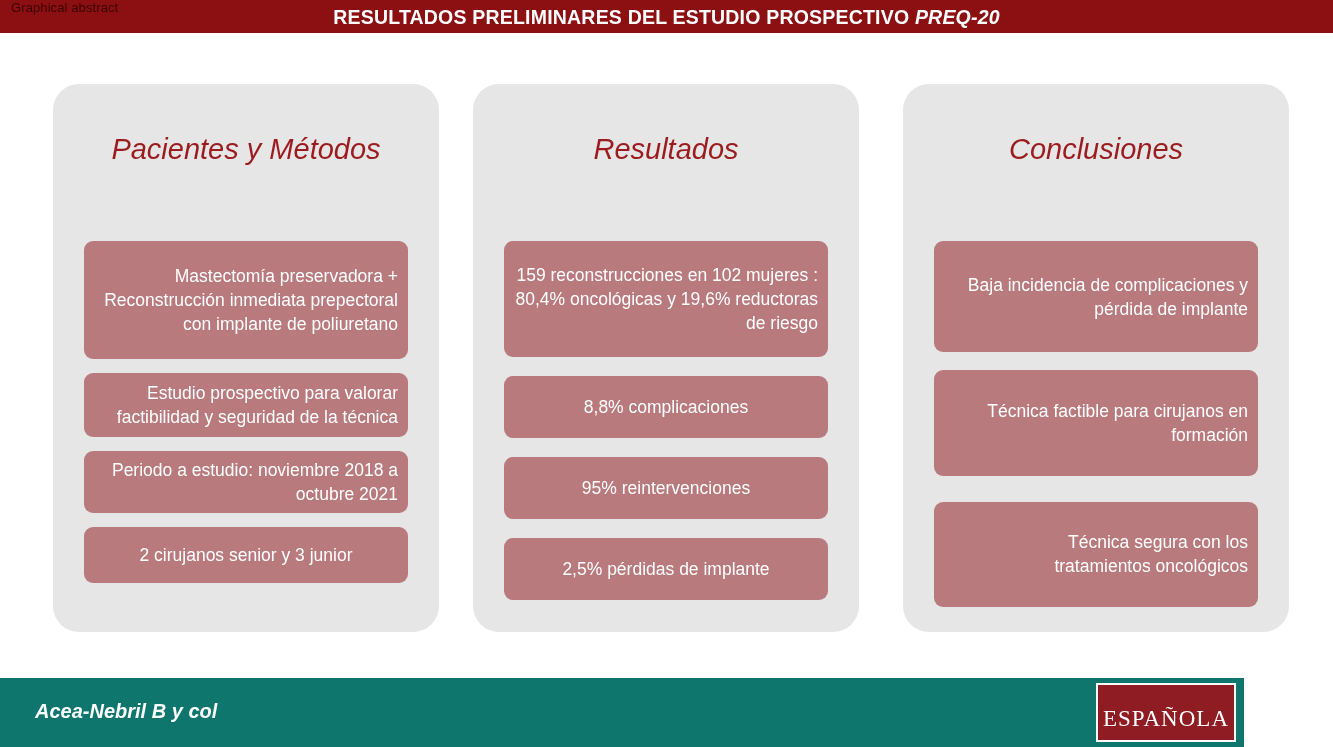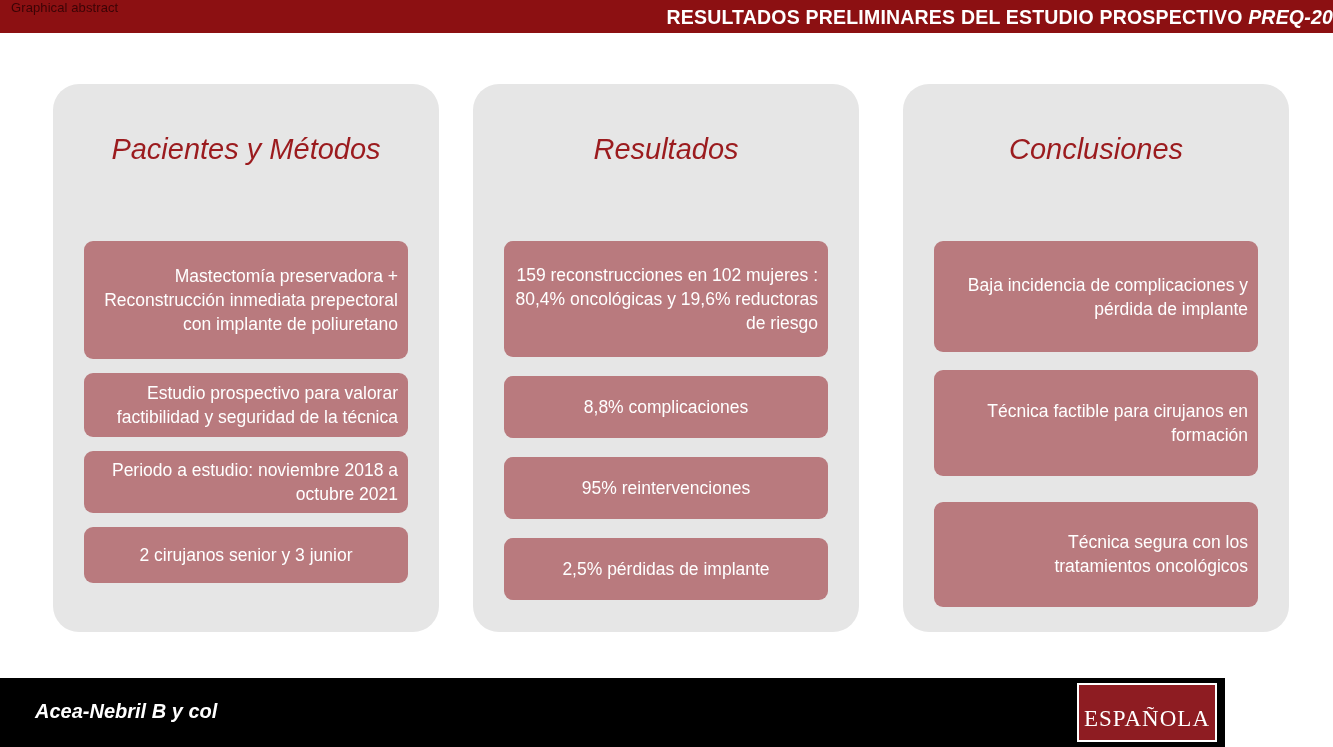--- a/index.html
+++ b/index.html
@@ -46,7 +46,7 @@
     left: 0;
     right: 0;
     top: 6px;
-    text-align: right;
+    text-align: center;
     color: #ffffff;
     font-size: 19.5px;
     font-weight: bold;

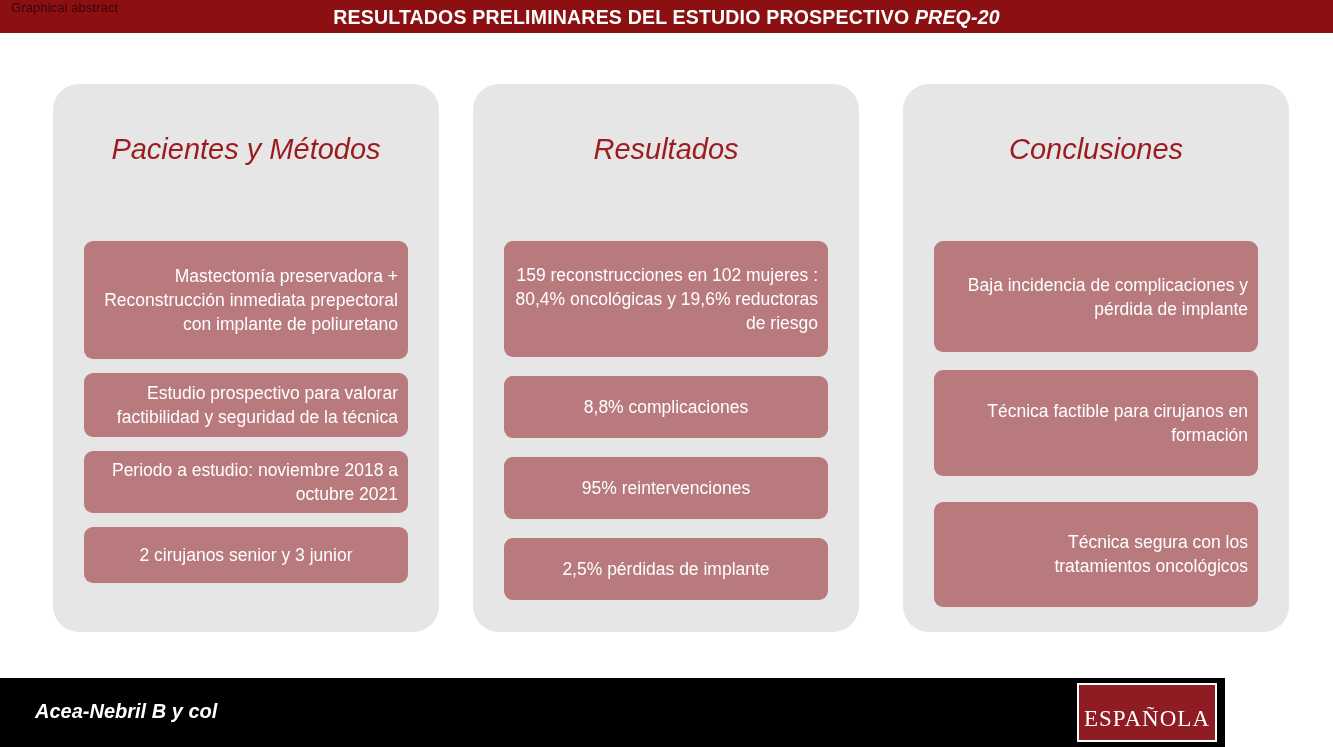--- a/index.html
+++ b/index.html
@@ -142,7 +142,8 @@
     top: 678px;
     width: 1225px;
     height: 69px;
-    background: #000000;
+    background: #0f766e;
+    padding-left: 19px;
   }
   .author {
     position: absolute;

